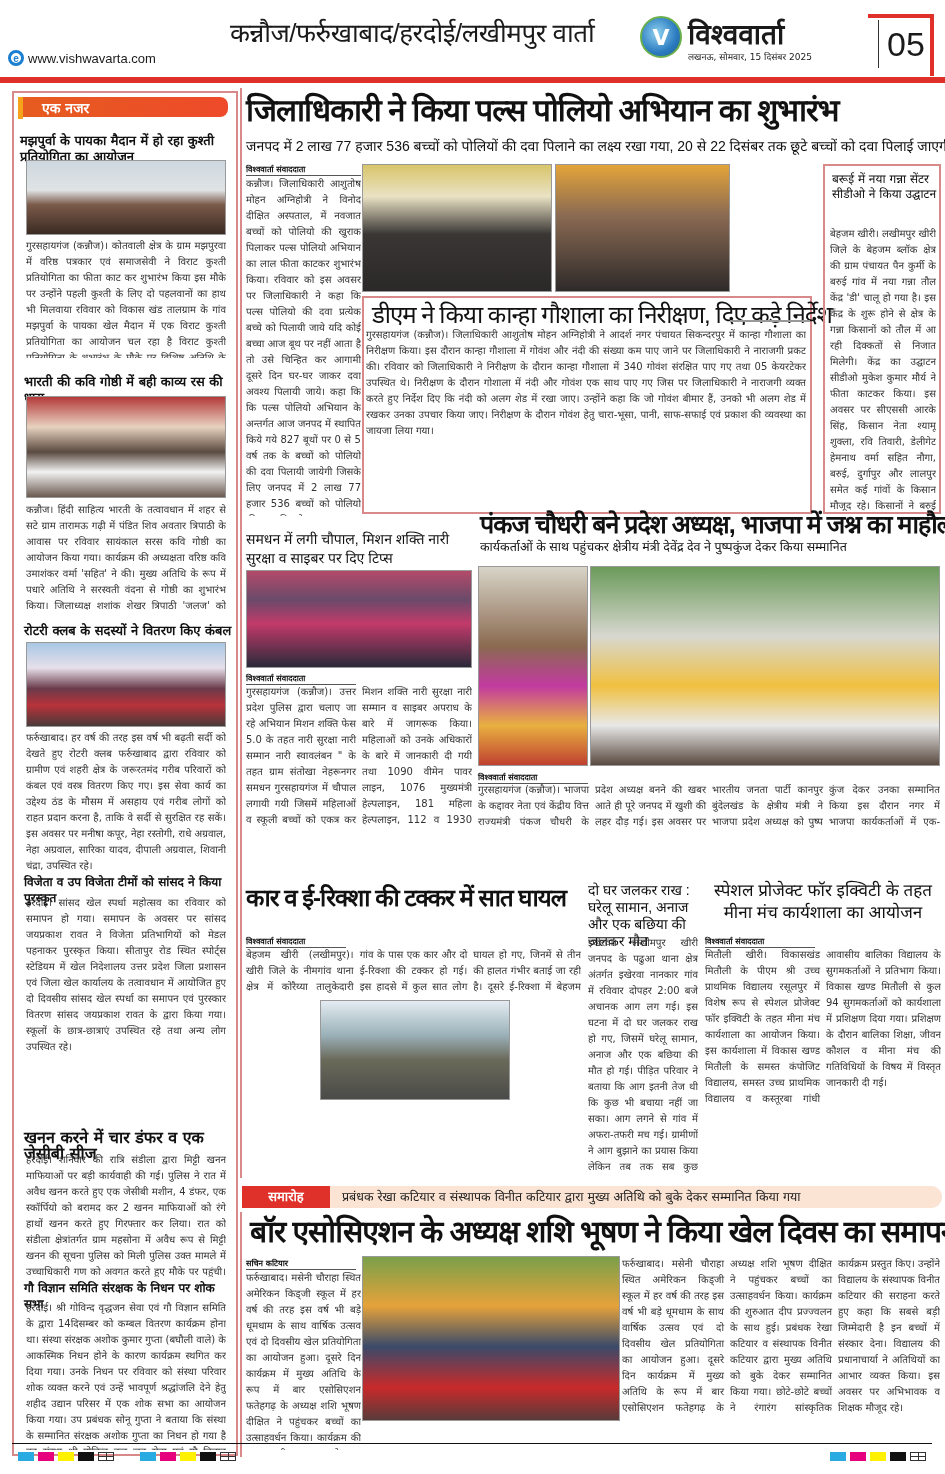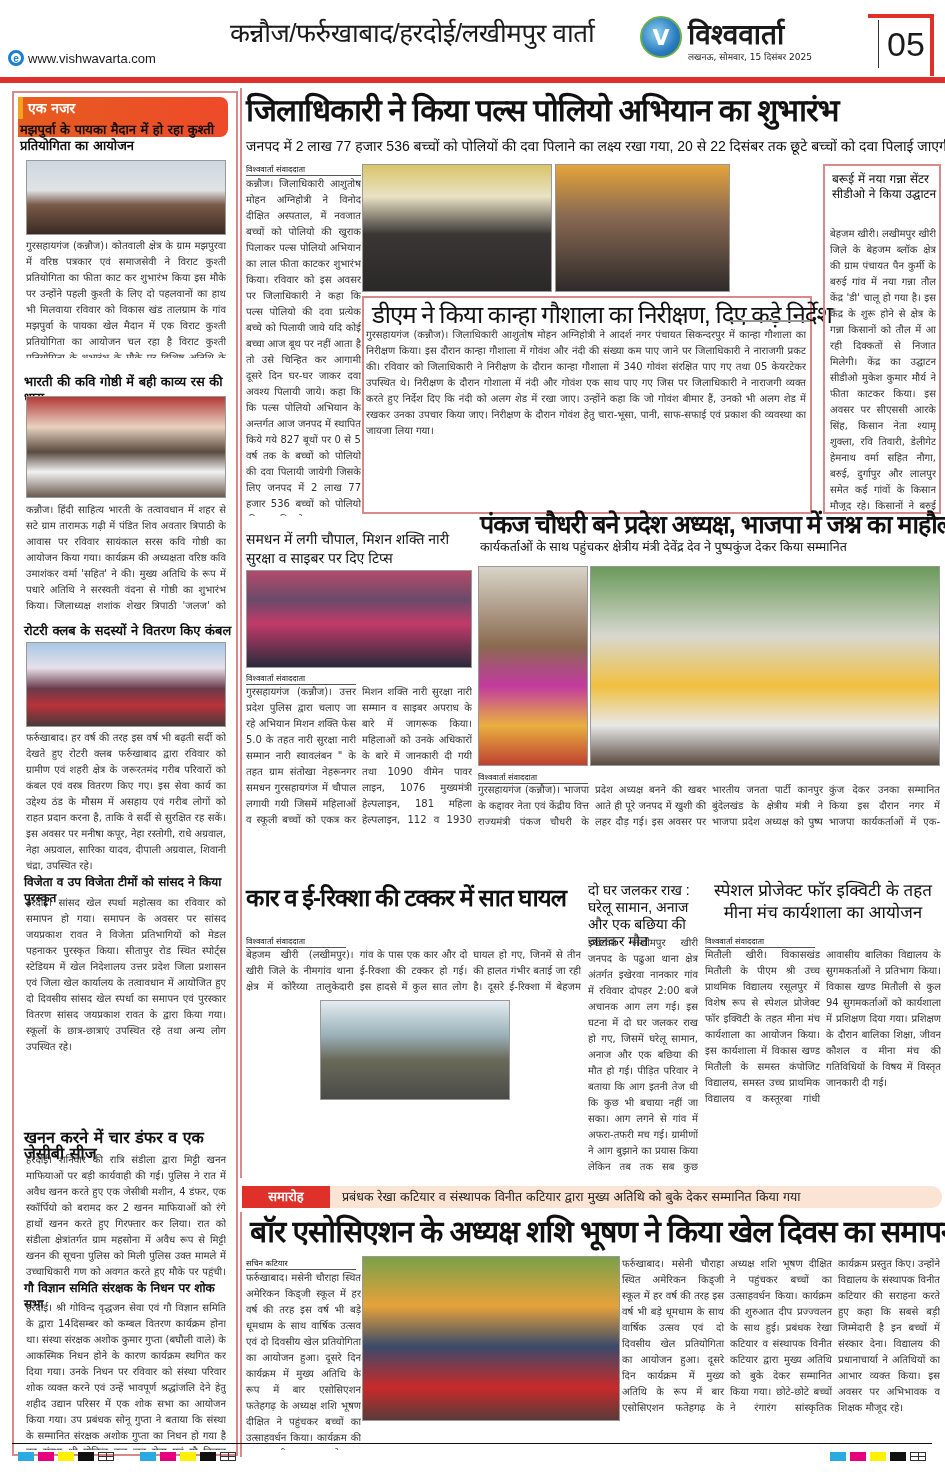--- a/index.html
+++ b/index.html
@@ -15,7 +15,7 @@
 .pgnum{left:878px;top:20px;font-size:34px;font-family:"Liberation Sans",sans-serif;border-left:1px solid #333;padding-left:8px;height:48px;line-height:48px}
 .redbar{left:0;top:77px;width:945px;height:6px;background:#e0302a}
 .leftbox{left:12px;top:91px;width:226px;height:1365px;border:2px solid #d88a8a;background:#fff}
-.ekbadge{left:18px;top:97px;width:210px;height:40px;background:linear-gradient(90deg,#e65c1f,#ee4a2a);border-radius:0 8px 8px 0;color:#fff;font-size:14px;font-weight:bold;padding-left:10px;line-height:22px}
+.ekbadge{left:18px;top:97px;width:210px;height:20px;background:linear-gradient(90deg,#e65c1f,#ee4a2a);border-radius:0 8px 8px 0;color:#fff;font-size:14px;font-weight:bold;padding-left:24px;line-height:22px}
 .ekbadge:before{content:"";position:absolute;left:0;top:0;width:5px;height:22px;background:#f7a21b}
 .lh{font-size:13px;font-weight:bold;line-height:16px;color:#111}
 .body{font-size:10px;line-height:16px;color:#333;text-align:justify;overflow:hidden}

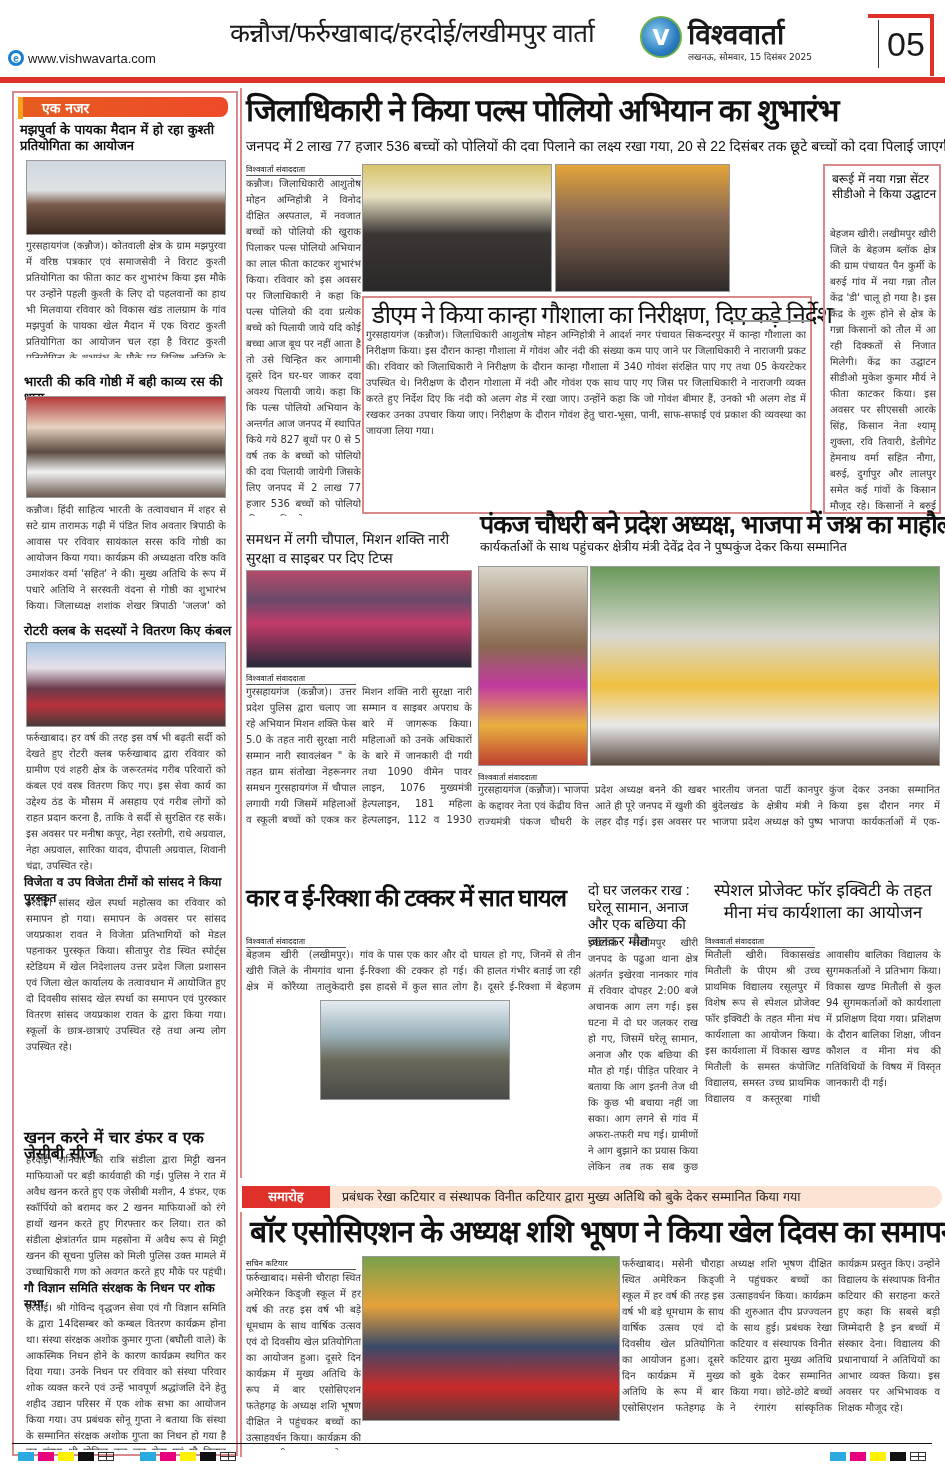--- a/index.html
+++ b/index.html
@@ -61,7 +61,7 @@
 <div class="abs leftbox"></div>
 <div class="abs ekbadge">एक नजर</div>
 
-<div class="abs lh" style="left:20px;top:122px;width:212px">मझपुर्वा के पायका मैदान में हो रहा कुश्ती प्रतियोगिता का आयोजन</div>
+<div class="abs lh" style="left:20px;top:133px;width:212px">मझपुर्वा के पायका मैदान में हो रहा कुश्ती प्रतियोगिता का आयोजन</div>
 <div class="abs photo ph-wrestle" style="left:26px;top:160px;width:200px;height:75px"></div>
 <div class="abs body" style="left:26px;top:238px;width:200px;height:120px">गुरसहायगंज (कन्नौज)। कोतवाली क्षेत्र के ग्राम मझपुरवा में वरिष्ठ पत्रकार एवं समाजसेवी ने विराट कुश्ती प्रतियोगिता का फीता काट कर शुभारंभ किया इस मौके पर उन्होंने पहली कुश्ती के लिए दो पहलवानों का हाथ भी मिलवाया रविवार को विकास खंड तालग्राम के गांव मझपुर्वा के पायका खेल मैदान में एक विराट कुश्ती प्रतियोगिता का आयोजन चल रहा है विराट कुश्ती प्रतियोगिता के शुभारंभ के मौके पर विशिष्ट अतिथि के तौर पहुंचे जिला संवाददाता उमर इदरीसी ने पहली कुश्ती के लिए दो पहलवानों का हाथ मिलवा कर विराट कुश्ती प्रतियोगिता का शुभारंभ किया। कुश्ती प्रतियोगिता का शुभारंभ होते ही भीड़ पहलवानों को देखने के लिए उमड़ पड़ी। प्रतियोगिता में भाग लेने आए अपने-अपने दांव पेंच दिखाकर दर्शकों का मनोरंजन करवाया। दंगल को देखने के लिए क्षेत्रीय ग्रामों के भी लोग मौजूद रहे।</div>
 

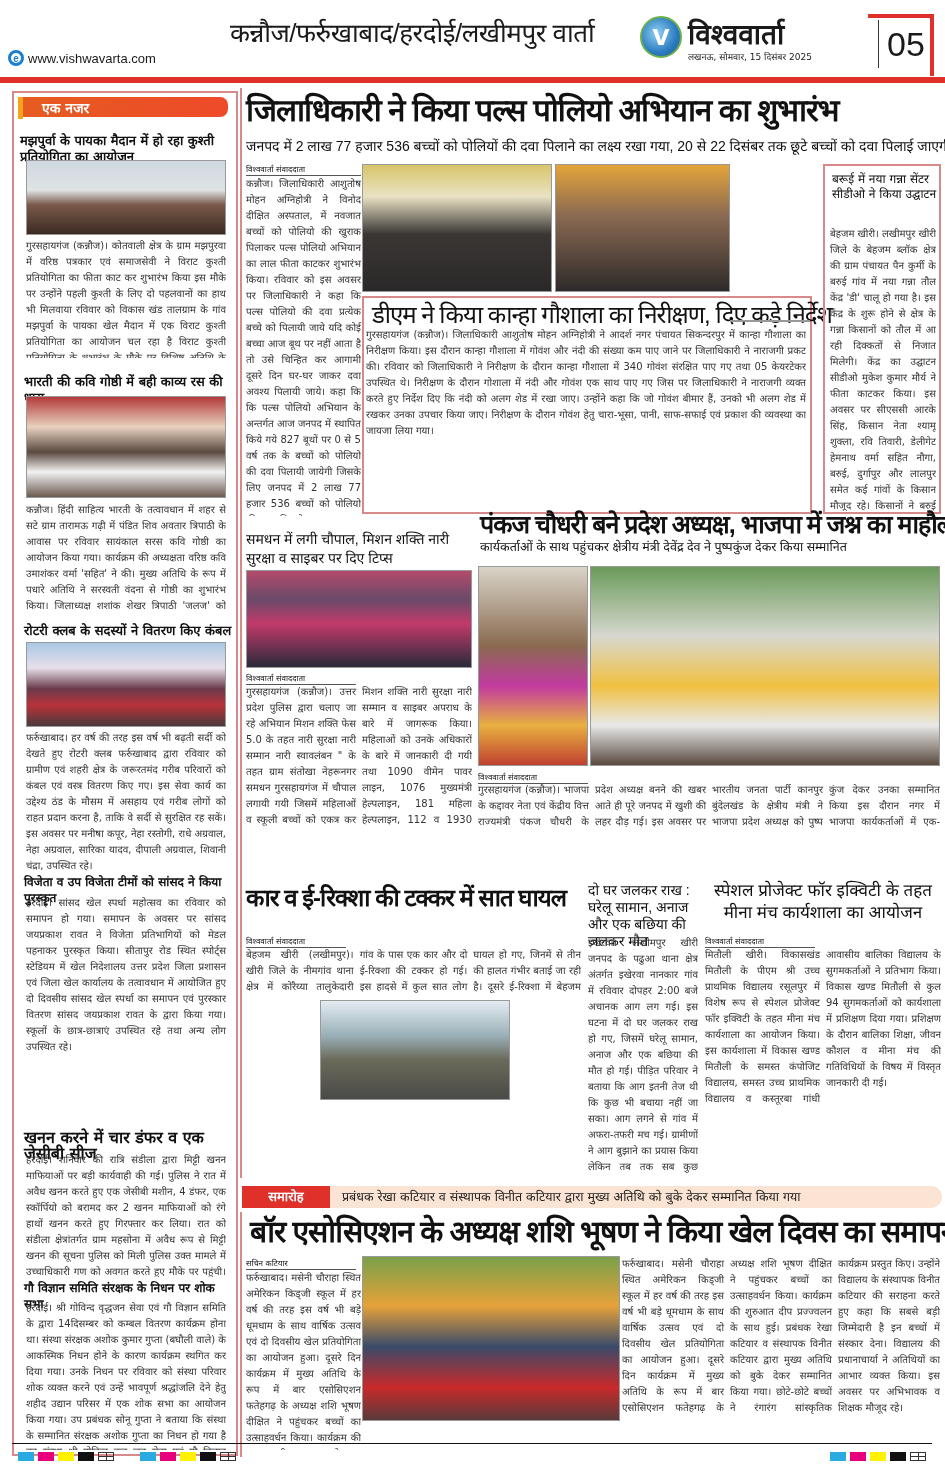--- a/index.html
+++ b/index.html
@@ -33,7 +33,7 @@
 .ph-school{background:linear-gradient(180deg,#7aa04a 0%,#e6a23a 30%,#3a4a6a 55%,#c82a2a 80%,#5a3a3a 100%)}
 .mainhead{font-size:31px;font-weight:bold;font-family:"Liberation Sans",sans-serif;letter-spacing:-1px;color:#111}
 .sub{font-size:13px;font-family:"Liberation Sans",sans-serif;color:#111}
-.byline{font-size:8px;font-weight:normal;border-bottom:1px solid #555;padding-bottom:1px;color:#111}
+.byline{font-size:8px;font-weight:bold;border-bottom:1px solid #555;padding-bottom:1px;color:#111}
 .redbox{border:2px solid #d88a8a}
 .samaroh{left:242px;top:1186px;width:700px;height:22px;background:#fbe4d4;border-radius:0 11px 11px 0}
 .samaroh-tag{left:242px;top:1186px;width:88px;height:22px;background:#e0302a;color:#fff;font-size:13px;line-height:22px;text-align:center;font-weight:bold}

